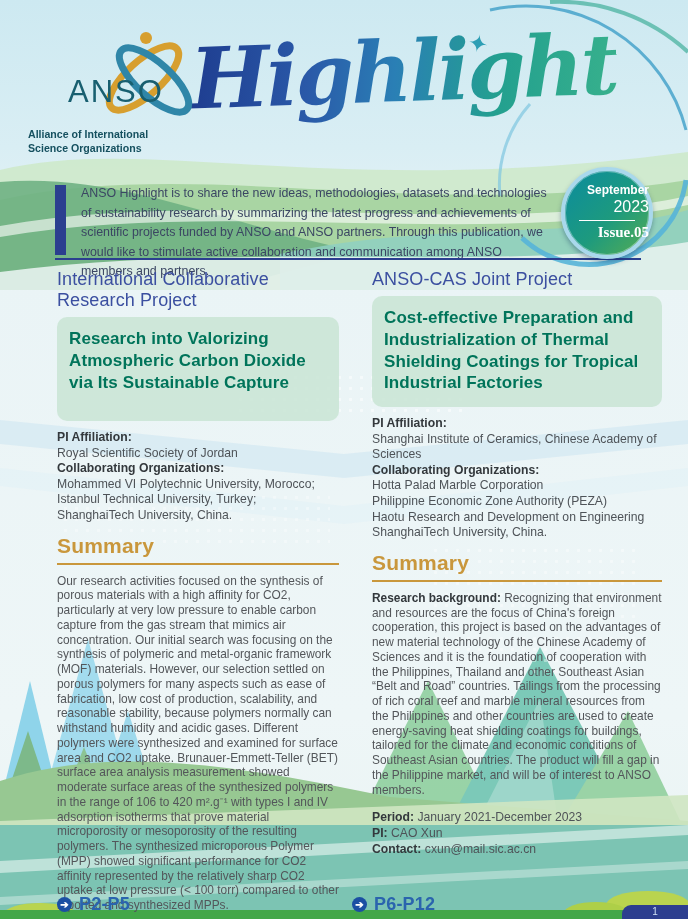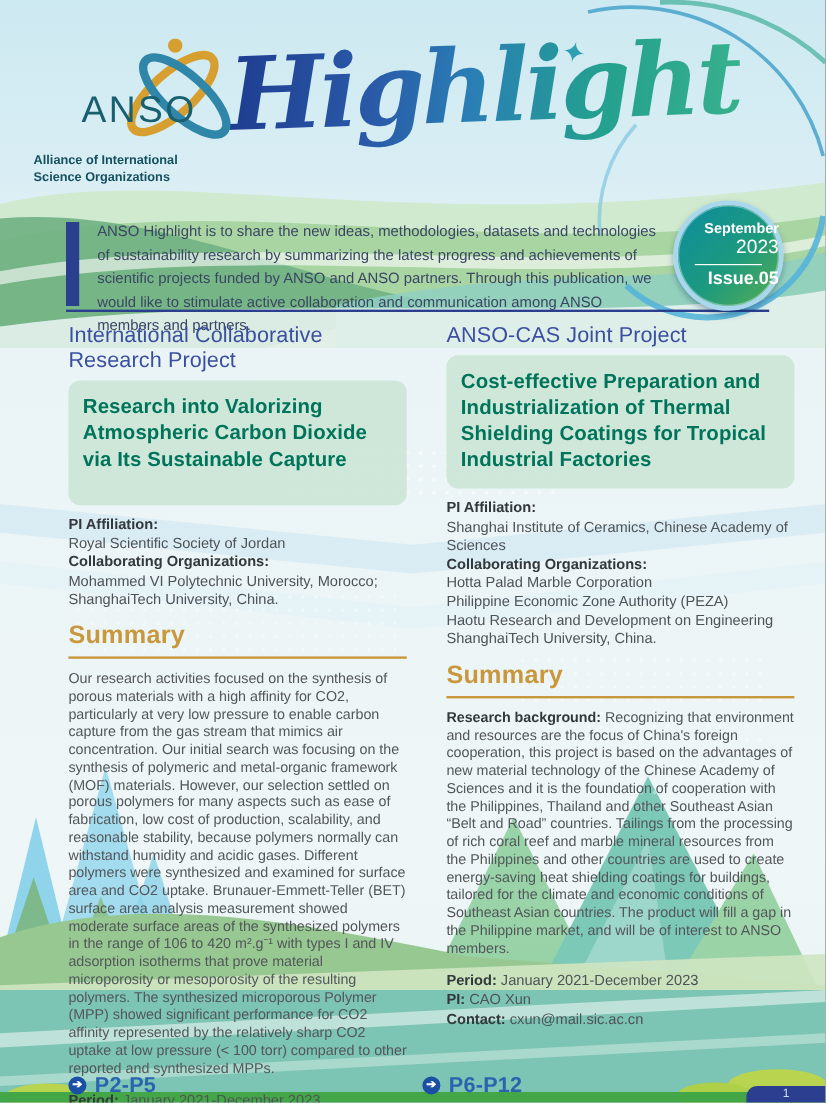--- a/index.html
+++ b/index.html
@@ -29,7 +29,7 @@
   .badge .b-month{font-size:12px;font-weight:bold;line-height:1.15;}
   .badge .b-year{font-size:16px;font-weight:normal;line-height:1.15;}
   .badge-divider{width:56px;height:1px;background:#fff;margin:4px auto 3px auto;}
-  .badge .b-issue{font-size:15px;font-weight:bold;}
+  .badge .b-issue{font-size:15px;font-weight:bold;font-family:Liberation Serif, serif;}
 
   .intro-bar{position:absolute;left:55px;top:185px;width:11px;height:70px;background:#2b3f8f;z-index:3;}
   .intro{position:absolute;left:81px;top:184px;width:472px;font-size:12.4px;line-height:1.58;

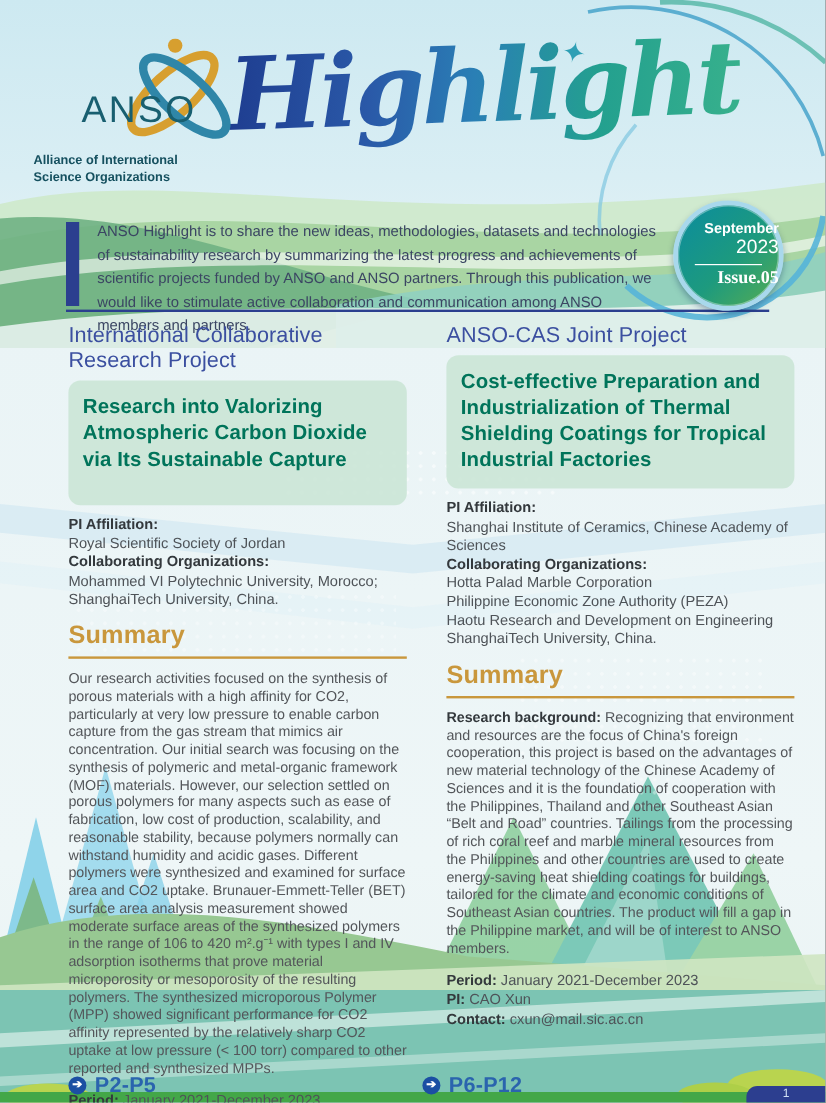--- a/index.html
+++ b/index.html
@@ -160,6 +160,7 @@
       <div>Royal Scientific Society of Jordan</div>
       <div class="b">Collaborating Organizations:</div>
       <div>Mohammed VI Polytechnic University, Morocco;</div>
+      <div>Istanbul Technical University, Turkey;</div>
       <div>ShanghaiTech University, China.</div>
     </div>
     <h3 class="summary-h">Summary</h3>

